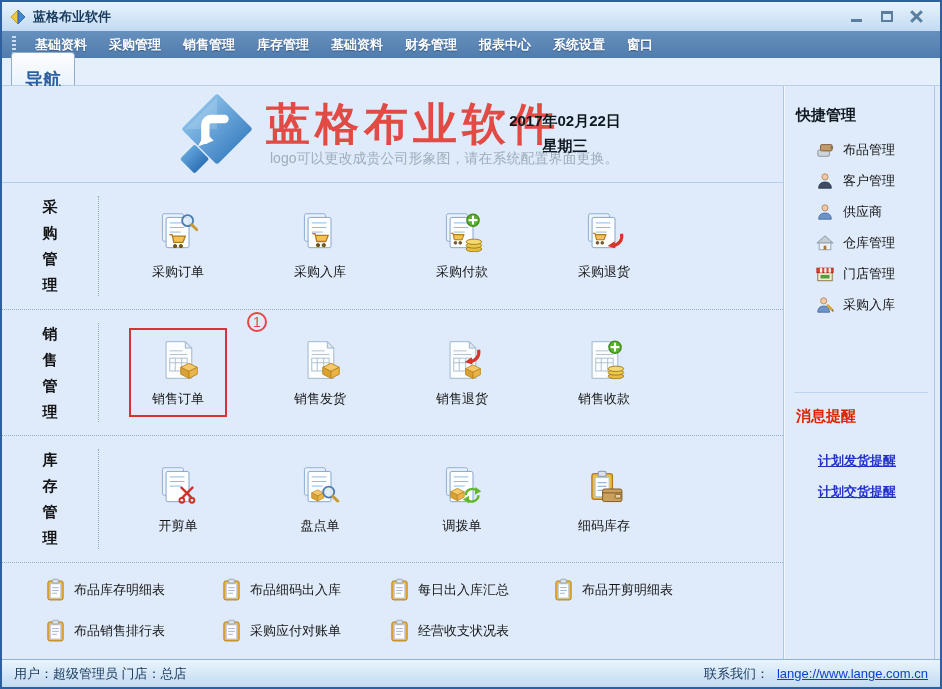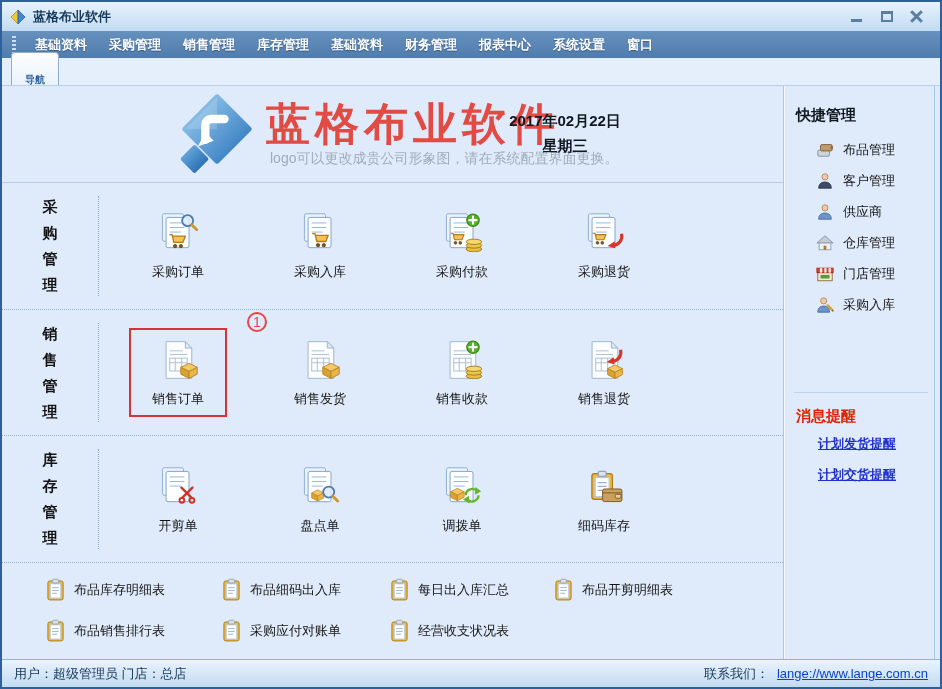--- a/index.html
+++ b/index.html
@@ -31,7 +31,7 @@
              padding-left:9px; border-bottom:1px solid #b7cfe9; }
   .tab{ height:24px; line-height:22px; padding:16px 13px; background:linear-gradient(#fdfeff,#e9f2fb);
         border:1px solid #92aecd; border-bottom:none; border-radius:4px 4px 0 0;
-        color:#2b5fa0; font-size:10px; font-weight:bold; }
+        color:#2b5fa0; font-size:18px; font-weight:bold; }
 
   
   .content{ flex:1; display:flex; background:#dfebfa; overflow:hidden; }

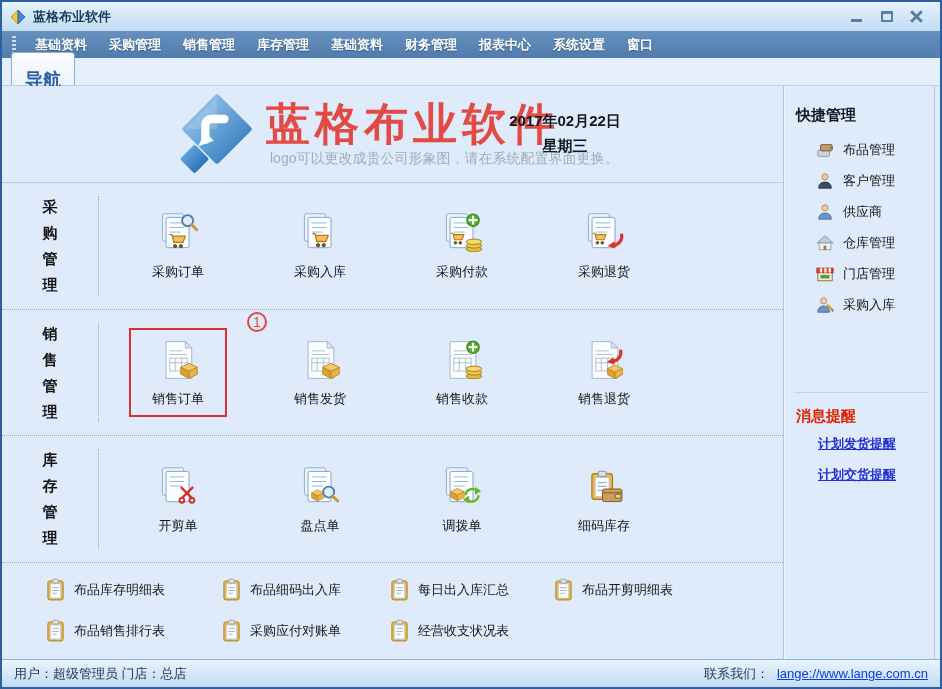--- a/index.html
+++ b/index.html
@@ -332,18 +332,18 @@
           <div class="launch-item">
             <svg viewBox="0 0 48 48">
               <use href="#s-form"></use>
+                <use href="#s-arrow-red" x="25" y="10" width="21" height="19"></use>
+                <use href="#s-box" x="26" y="28" width="20" height="17"></use>
+            </svg>
+            <span class="li-label">销售退货</span>
+          </div>
+          <div class="launch-item">
+            <svg viewBox="0 0 48 48">
+              <use href="#s-form"></use>
                 <use href="#s-plus" x="28" y="2" width="16" height="16"></use>
                 <use href="#s-coins" x="27" y="29" width="20" height="16"></use>
             </svg>
             <span class="li-label">销售收款</span>
-          </div>
-          <div class="launch-item">
-            <svg viewBox="0 0 48 48">
-              <use href="#s-form"></use>
-                <use href="#s-arrow-red" x="25" y="10" width="21" height="19"></use>
-                <use href="#s-box" x="26" y="28" width="20" height="17"></use>
-            </svg>
-            <span class="li-label">销售退货</span>
           </div>
         </div>
       </div>

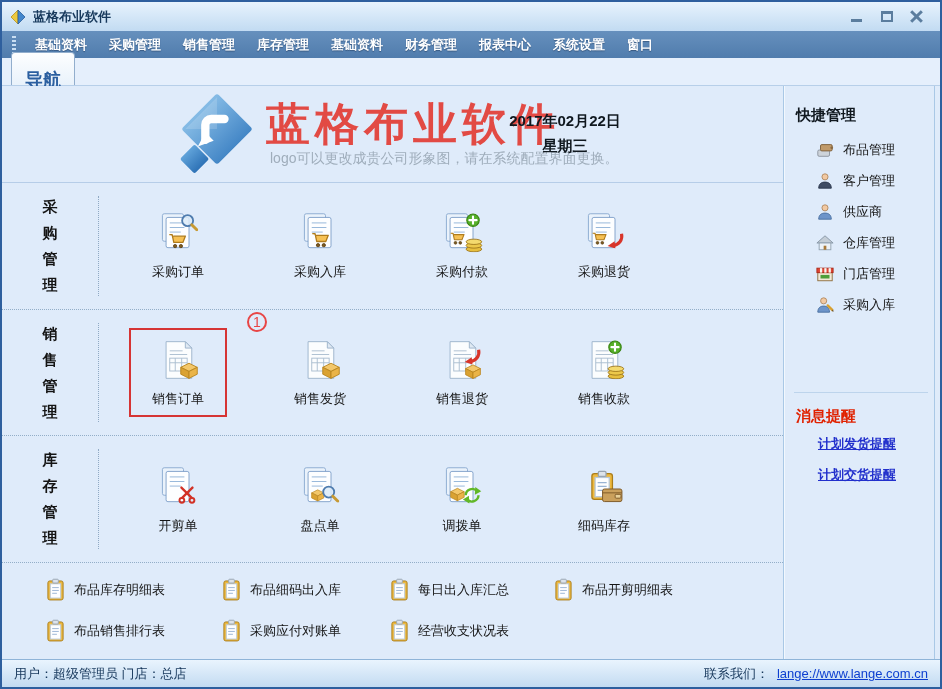--- a/index.html
+++ b/index.html
@@ -76,7 +76,7 @@
             color:#141414; cursor:pointer; white-space:nowrap; }
   .sb-item svg{ width:18px; height:18px; flex:0 0 18px; }
   .sb-msg{ margin-top:78px; border-top:1px solid #bdd4ec; padding-top:14px; }
-  .sb-msg-title{ color:#e02200; font-weight:bold; font-size:15px; margin:0 0 9px 2px; }
+  .sb-msg-title{ color:#e02200; font-weight:bold; font-size:15px; margin:0 0 26px 2px; }
   .sb-link{ display:block; margin:8px 0 13px 24px; color:#2230cc; font-size:13px; font-weight:bold;
             text-decoration:underline; cursor:pointer; white-space:nowrap; }
 

